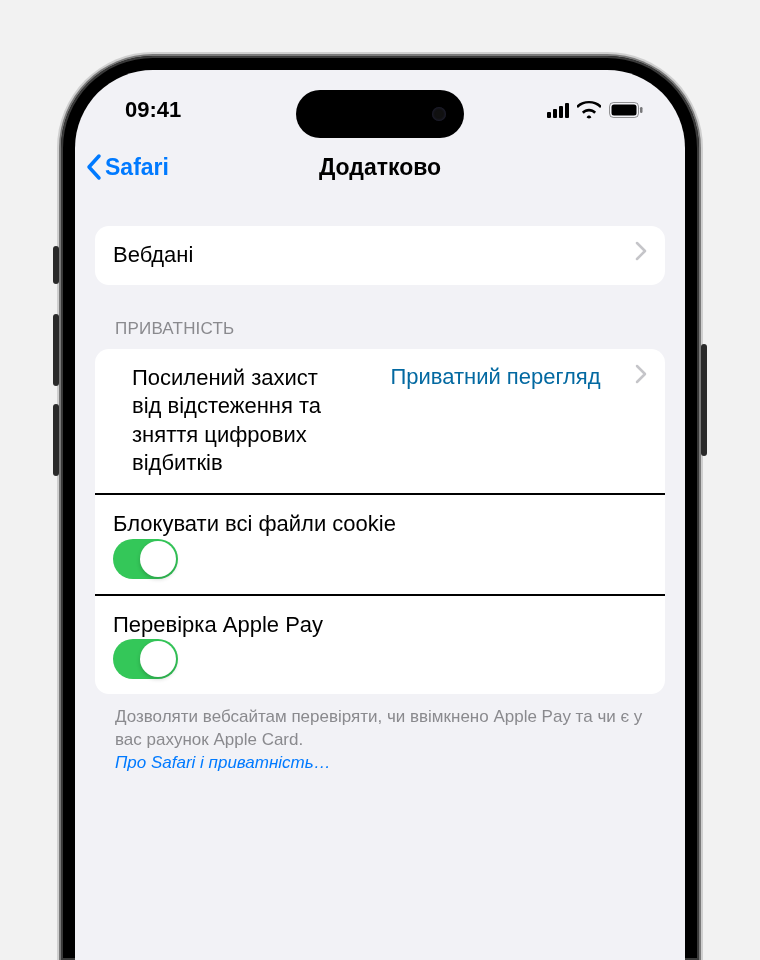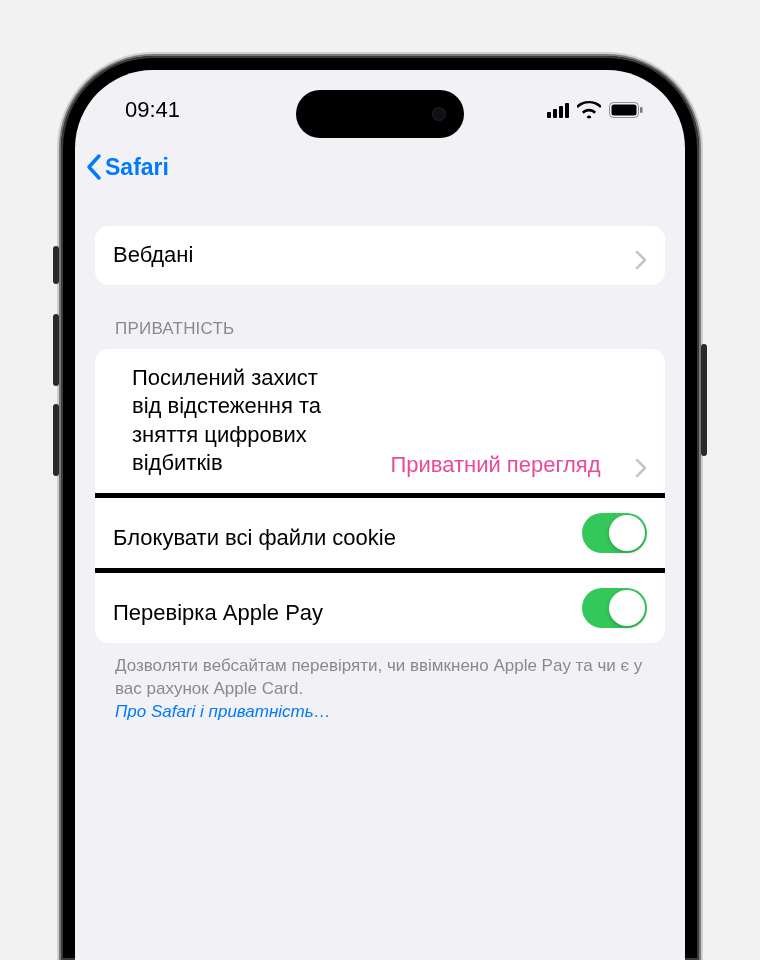--- a/index.html
+++ b/index.html
@@ -71,7 +71,7 @@
       align-items: center;
       justify-content: space-between;
       padding: 12px 42px 0 50px;
-      font-weight: 400;
+      font-weight: 700;
       font-size: 22px;
       color: #000;
     }

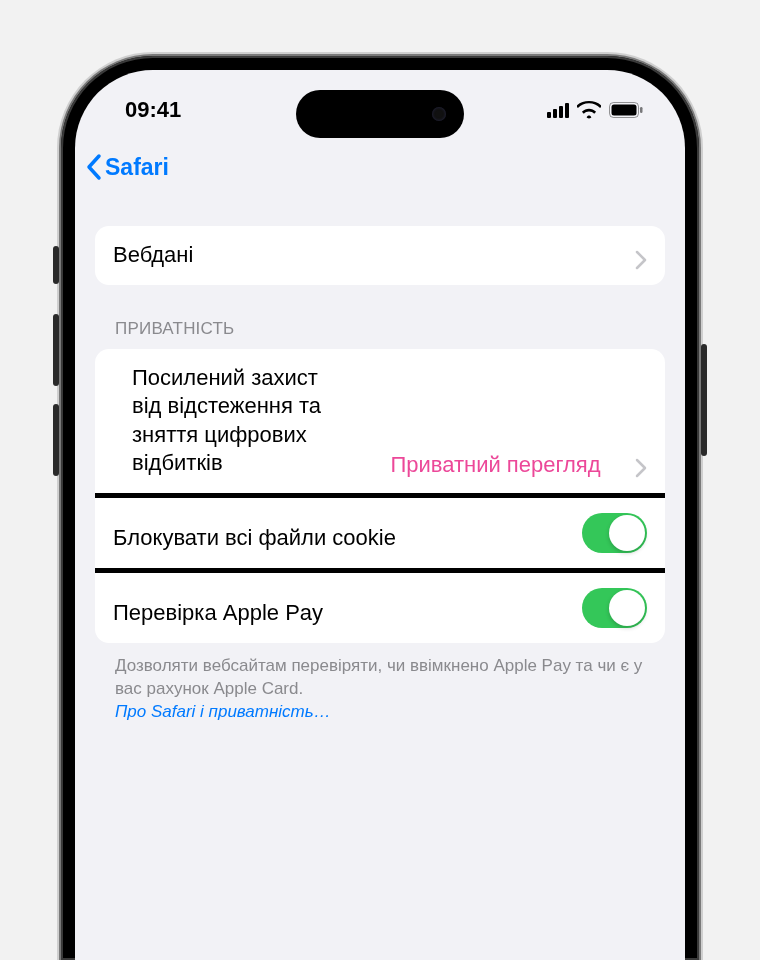--- a/index.html
+++ b/index.html
@@ -208,6 +208,7 @@
         </svg>
         <span style="margin-left:2px">Safari</span>
       </div>
+      <div class="nav-title">Додатково</div>
     </div>
 
     <div class="content">

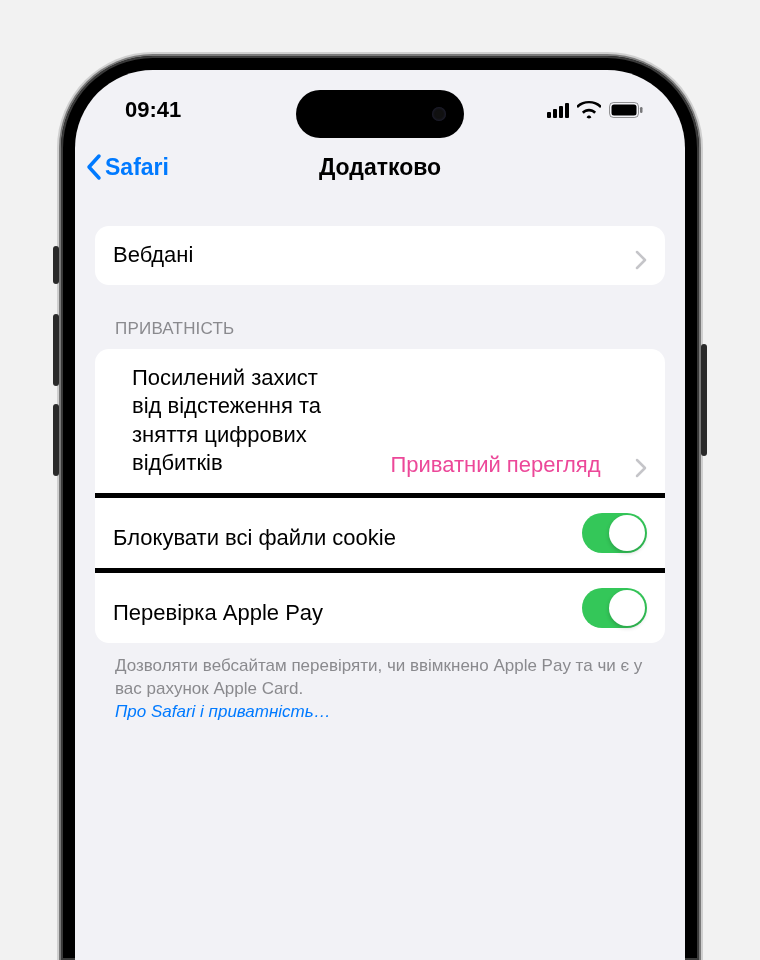--- a/index.html
+++ b/index.html
@@ -119,7 +119,7 @@
     .list-row {
       padding: 15px 18px;
       display: flex;
-      align-items: flex-end;
+      align-items: flex-start;
       justify-content: space-between;
       min-height: 58px;
     }

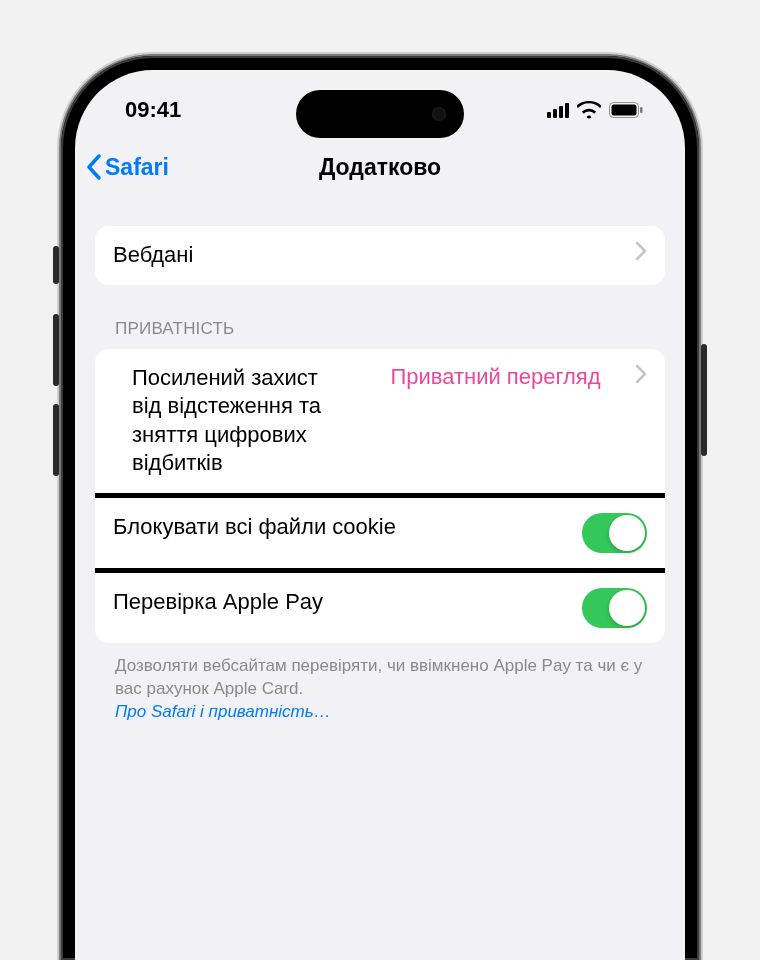--- a/index.html
+++ b/index.html
@@ -134,7 +134,7 @@
     .row-label.narrow { max-width: 230px; margin-left: 19px; }
     .row-value {
       font-size: 22px;
-      color: #ec4899;
+      color: #0369a1;
       margin-right: 6px;
       white-space: nowrap;
     }

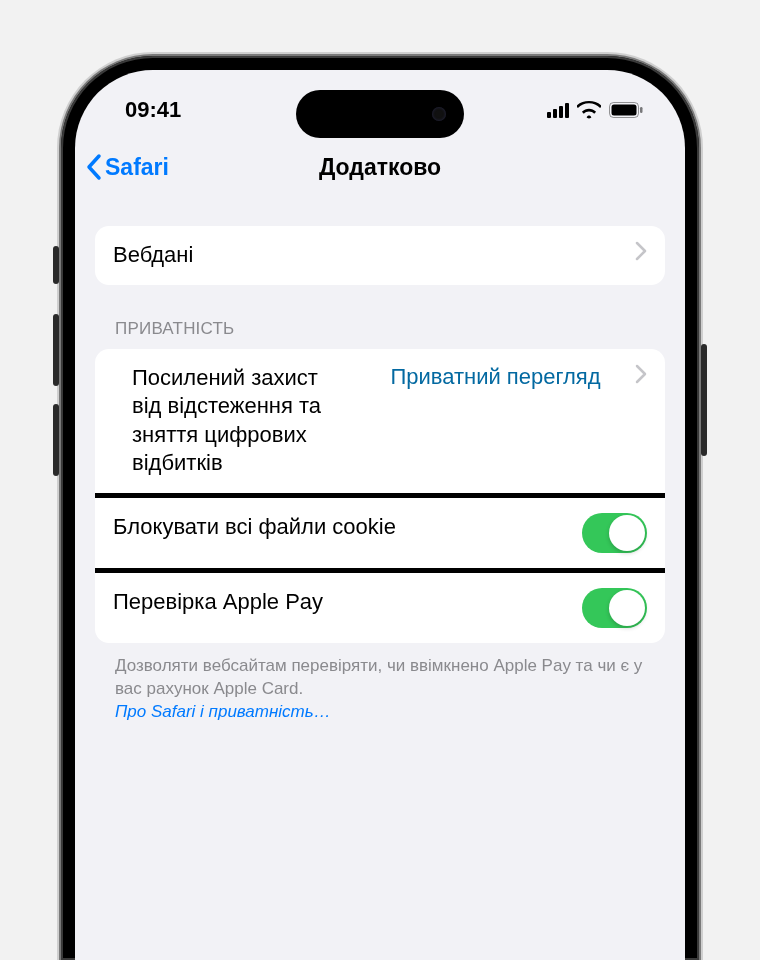--- a/index.html
+++ b/index.html
@@ -123,7 +123,7 @@
       justify-content: space-between;
       min-height: 58px;
     }
-    .list-row + .list-row { border-top: 5px solid #000000; }
+    .list-row + .list-row { border-top: 2px solid #000000; flex-direction: column; }
     .row-label {
       font-size: 22px;
       color: #000;

